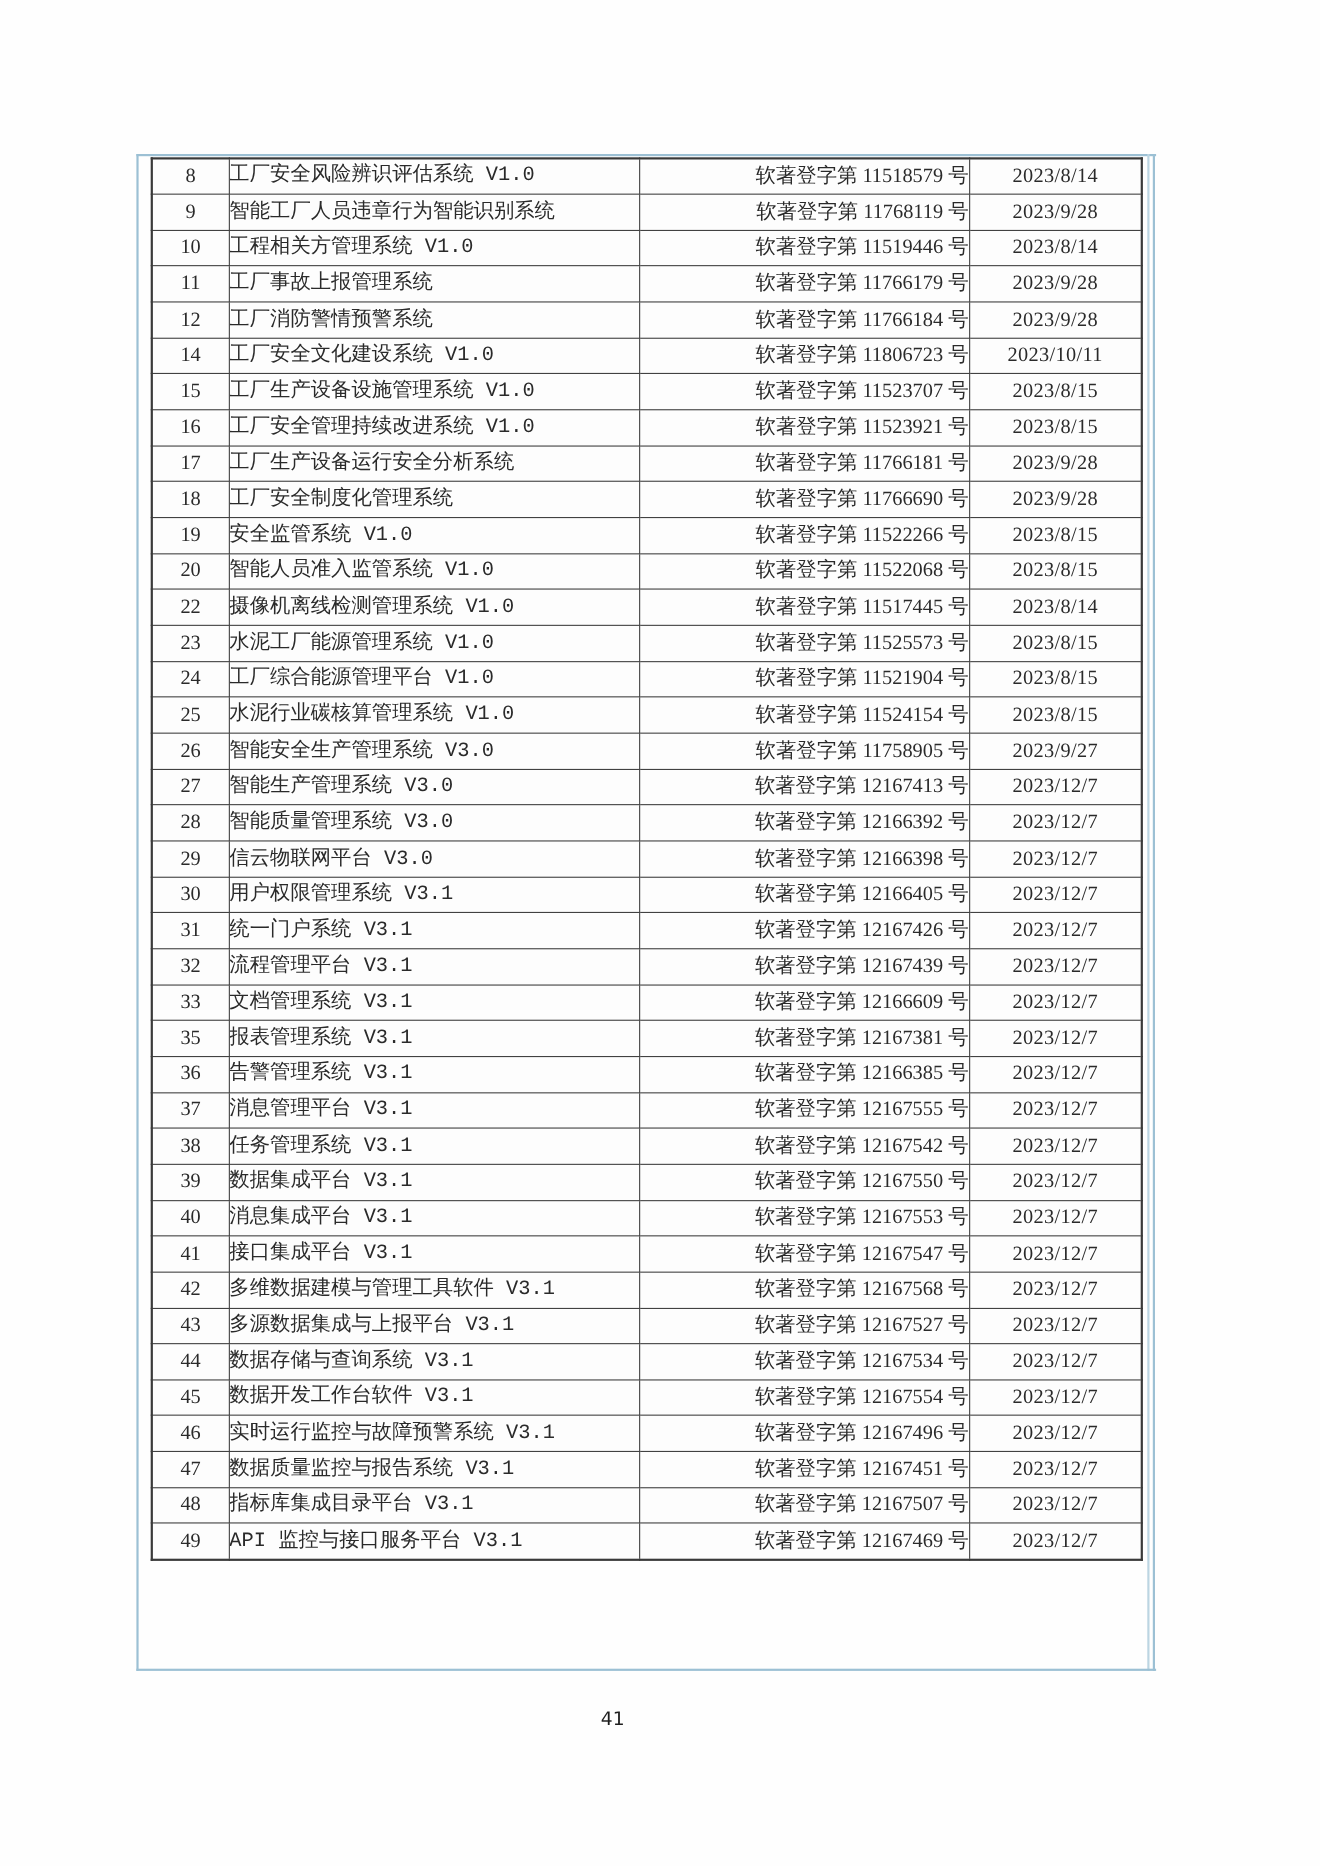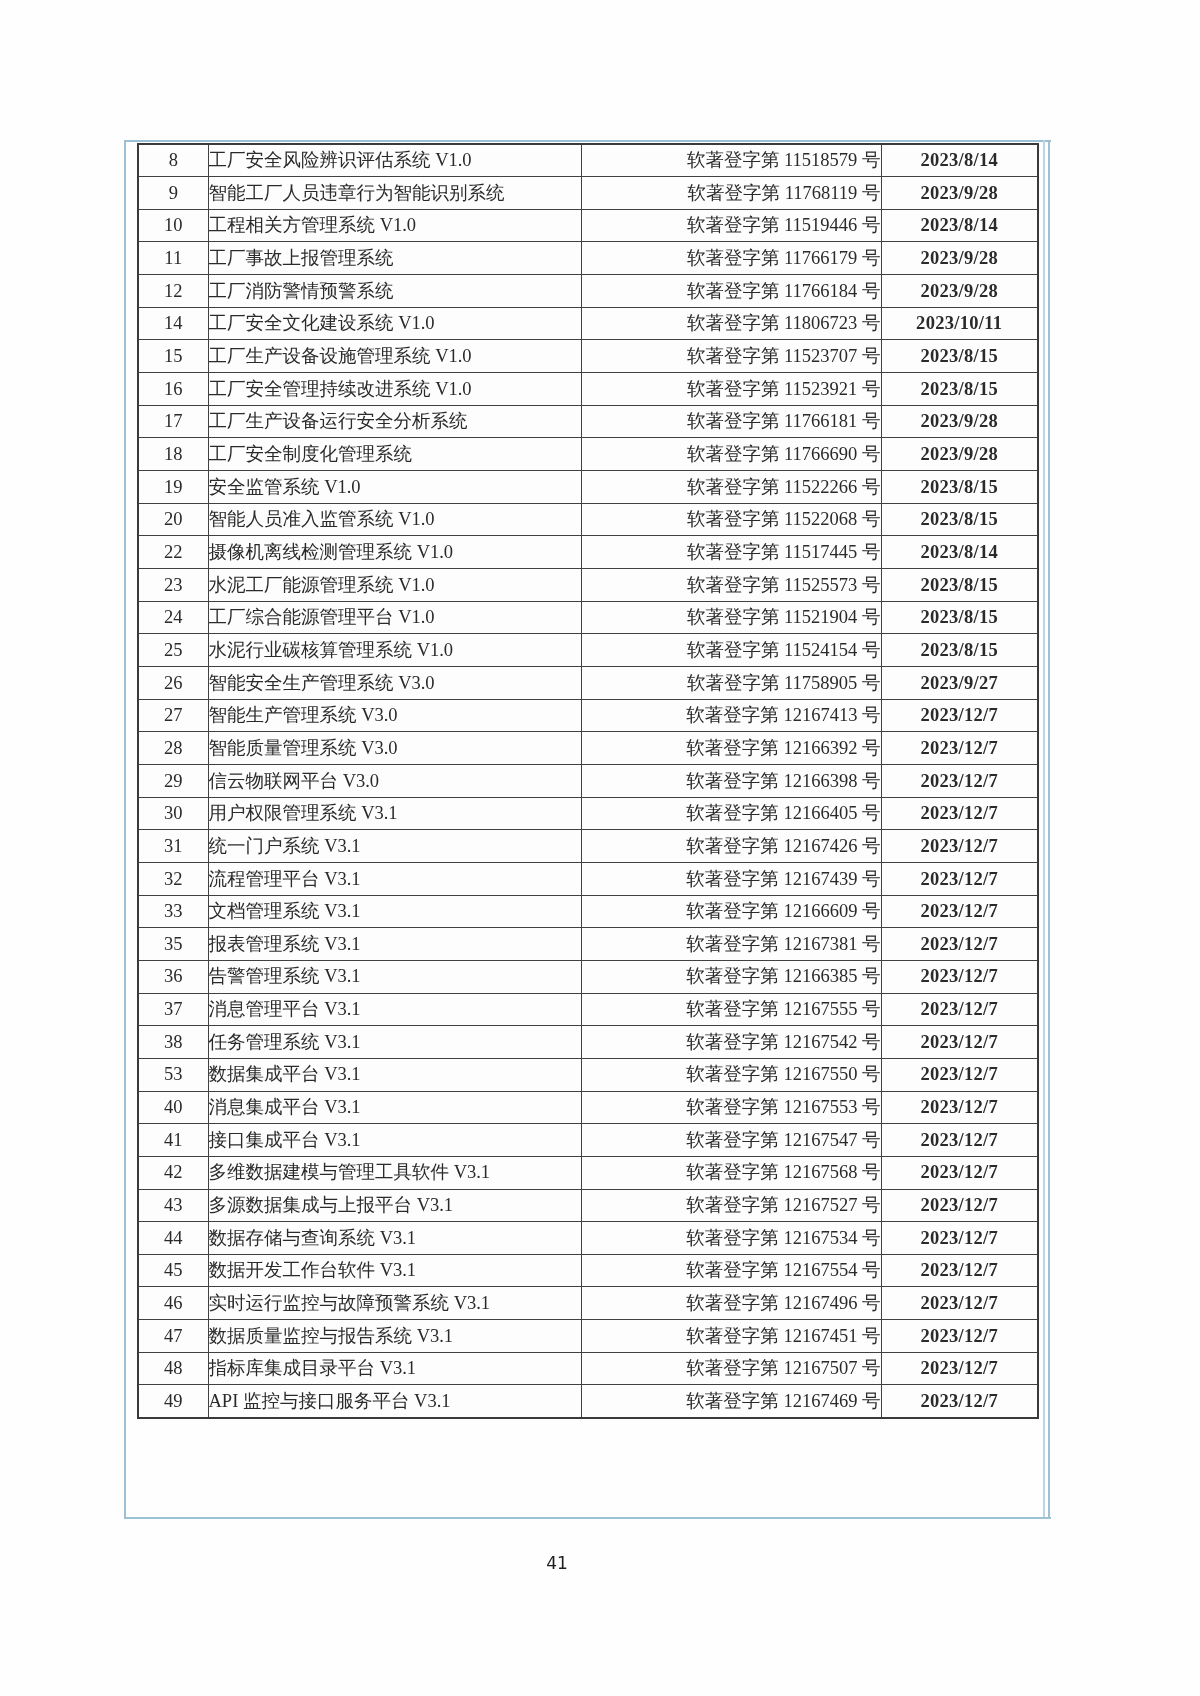--- a/index.html
+++ b/index.html
@@ -53,7 +53,7 @@
   }
   table.reg-table { border: 2px solid #3a3a3a; }
   td.cell-no   { text-align: center; }
-  td.cell-name { text-align: left; padding-left: 14px; }
+  td.cell-name { text-align: left; padding-left: 14px; font-family: Liberation Mono, monospace; }
   td.cell-reg  { text-align: right; }
   td.cell-date { text-align: center; font-size: 18px; letter-spacing: 0.3px; font-weight: bold; }
 

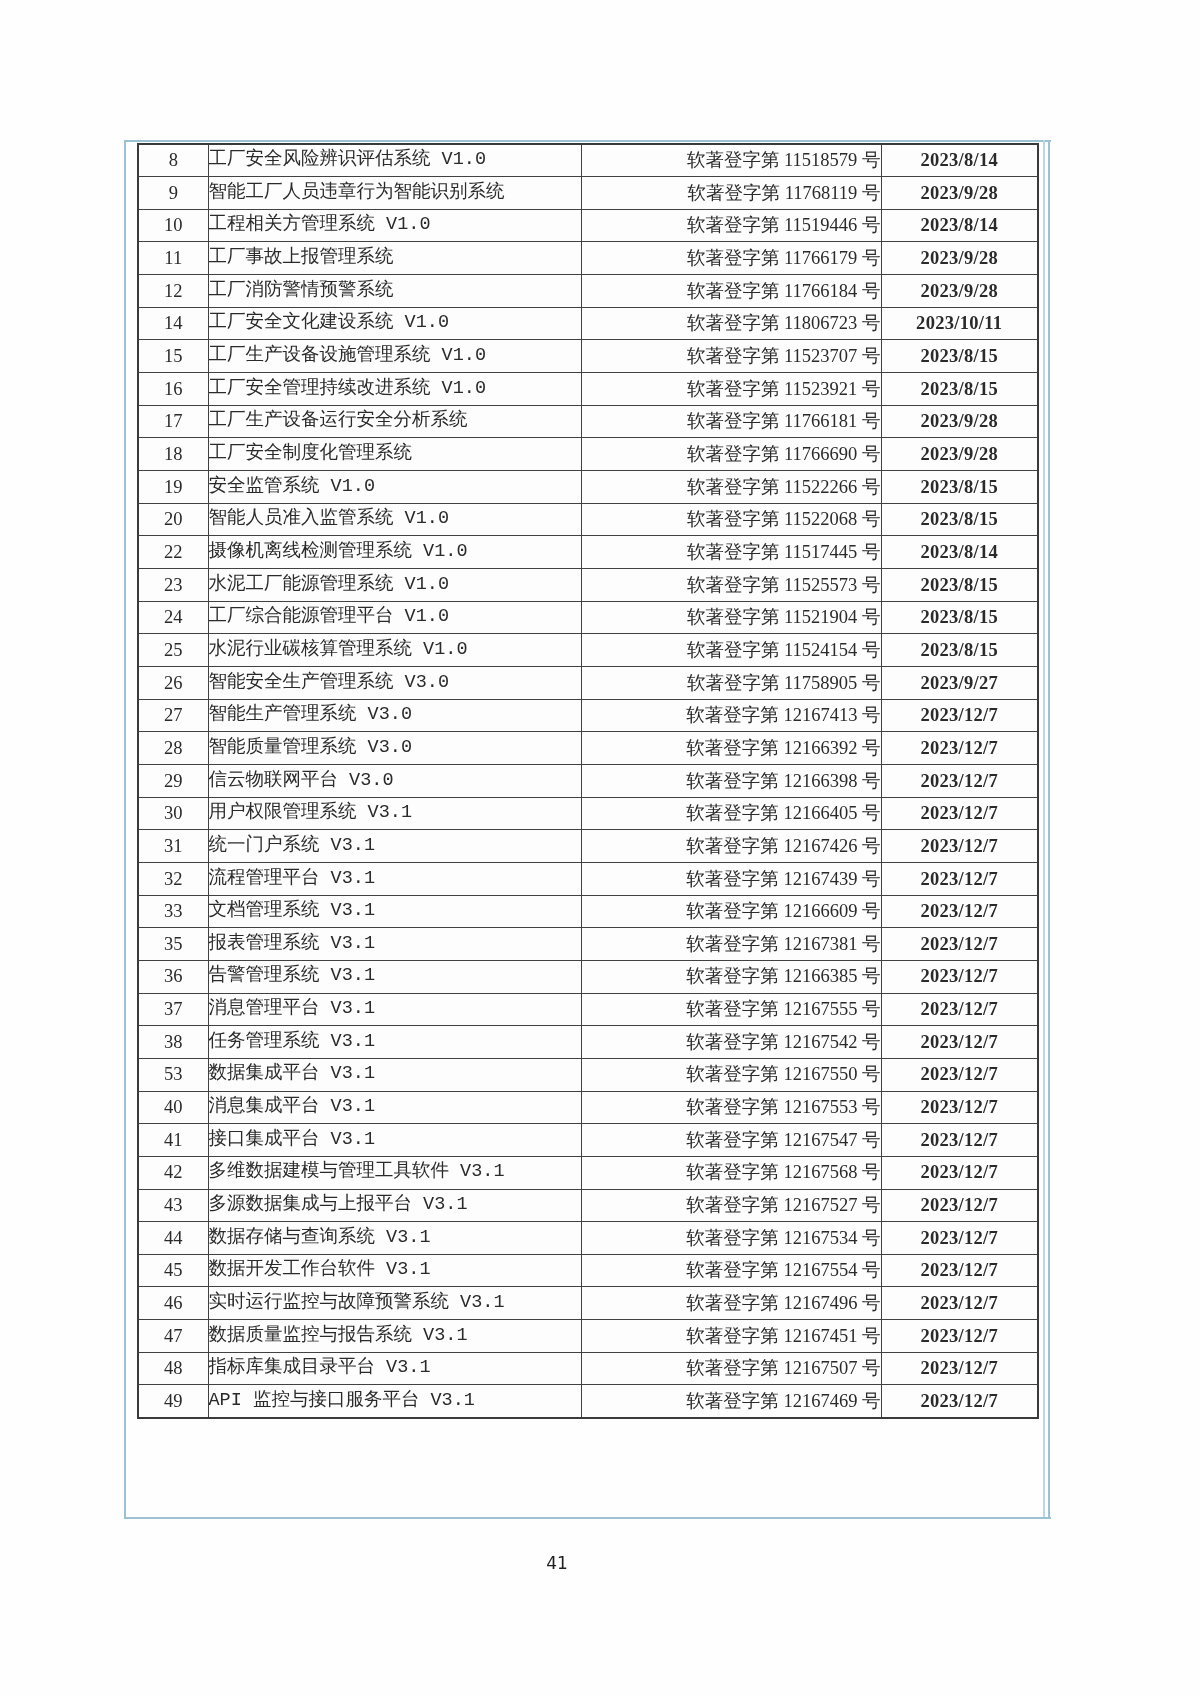--- a/index.html
+++ b/index.html
@@ -55,7 +55,7 @@
   td.cell-no   { text-align: center; }
   td.cell-name { text-align: left; padding-left: 14px; font-family: Liberation Mono, monospace; }
   td.cell-reg  { text-align: right; }
-  td.cell-date { text-align: center; font-size: 18px; letter-spacing: 0.3px; font-weight: bold; }
+  td.cell-date { text-align: center; font-size: 18px; letter-spacing: 0.3px; }
 
   .page-number {
     position: absolute;

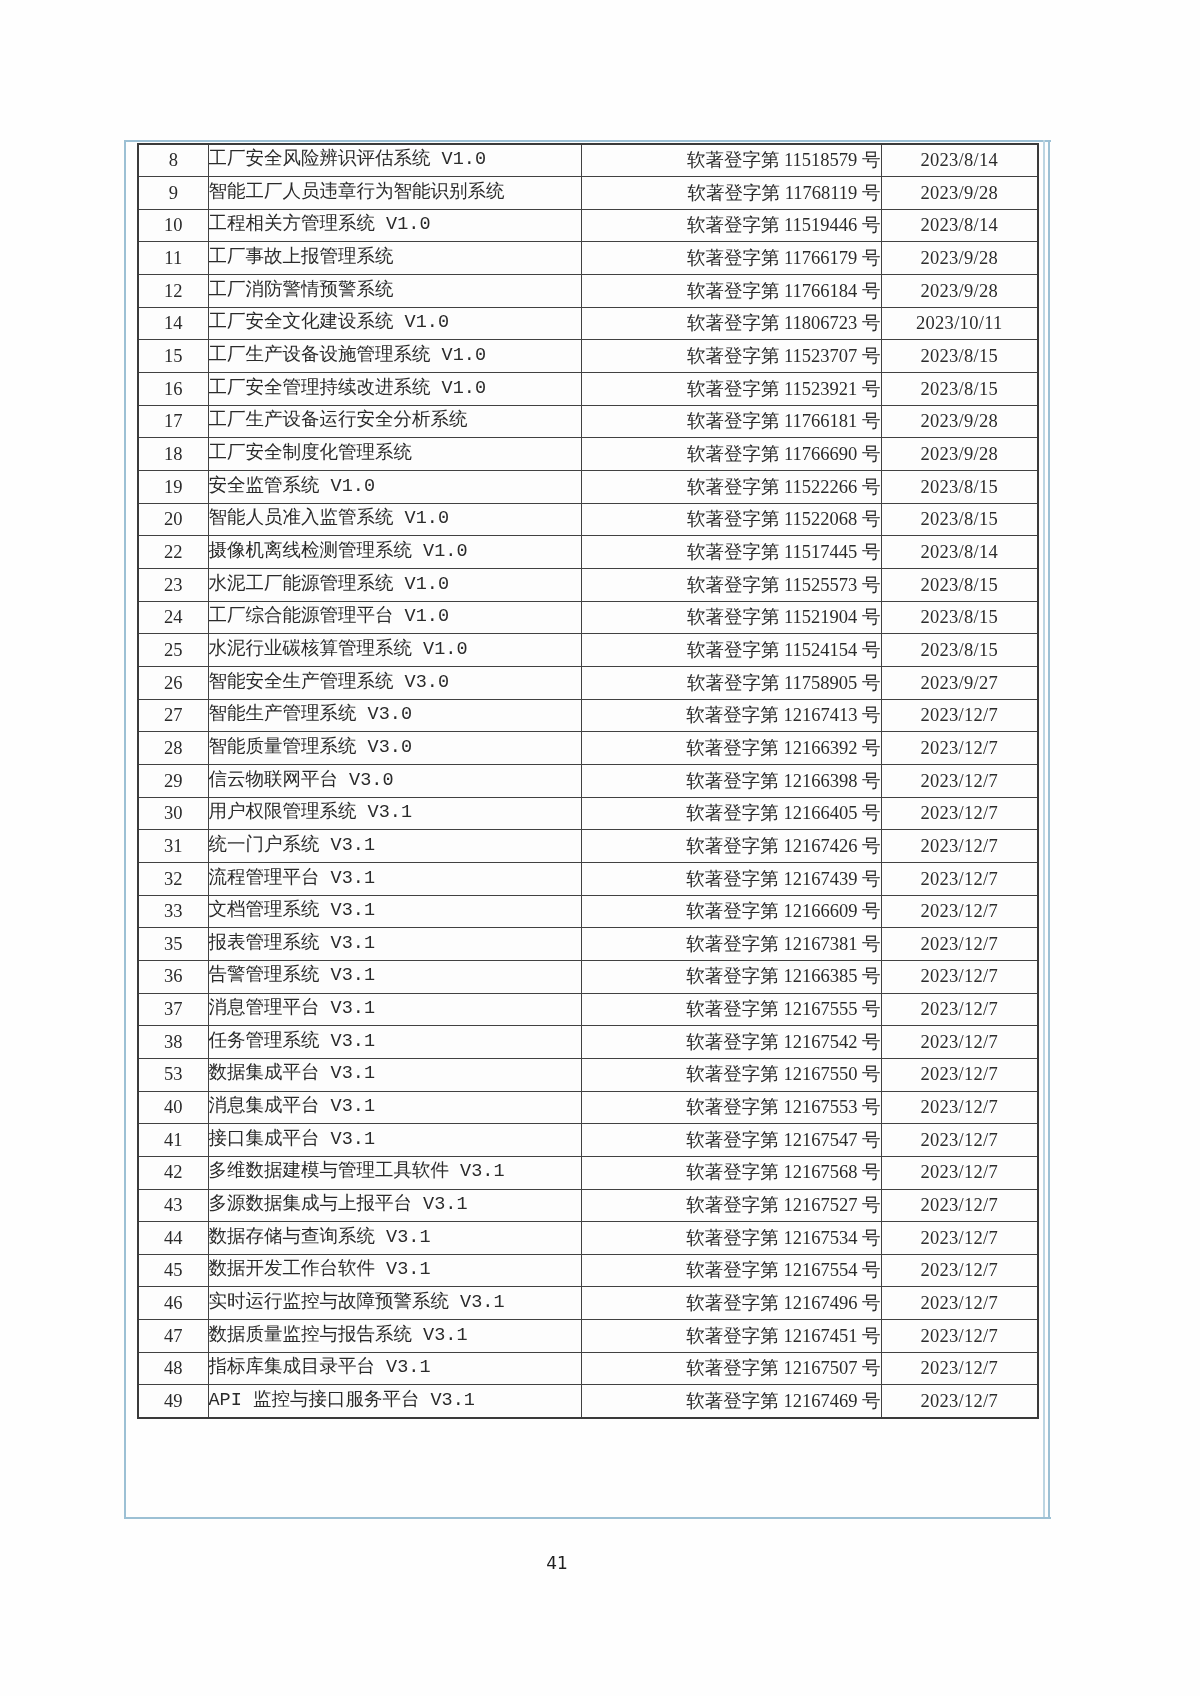--- a/index.html
+++ b/index.html
@@ -287,7 +287,7 @@
     </tr>
 
     <tr>
-      <td class="cell-no">53</td>
+      <td class="cell-no">39</td>
       <td class="cell-name">数据集成平台 V3.1</td>
       <td class="cell-reg">软著登字第 12167550 号</td>
       <td class="cell-date">2023/12/7</td>

